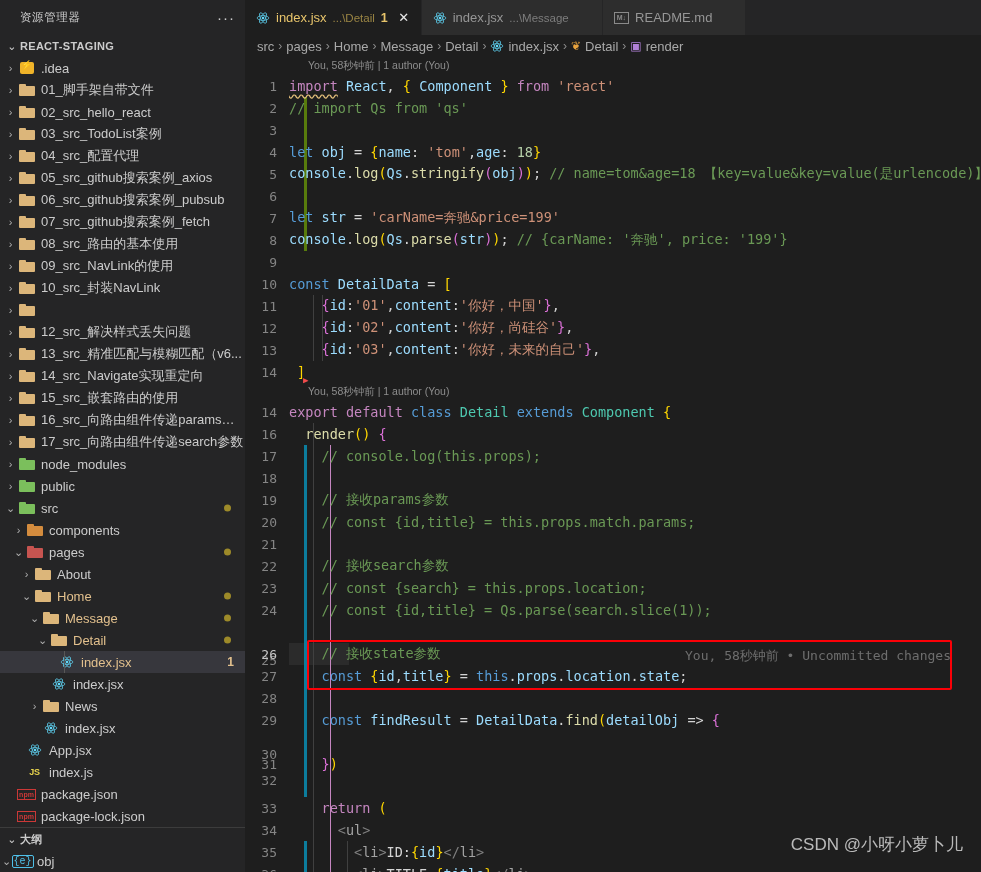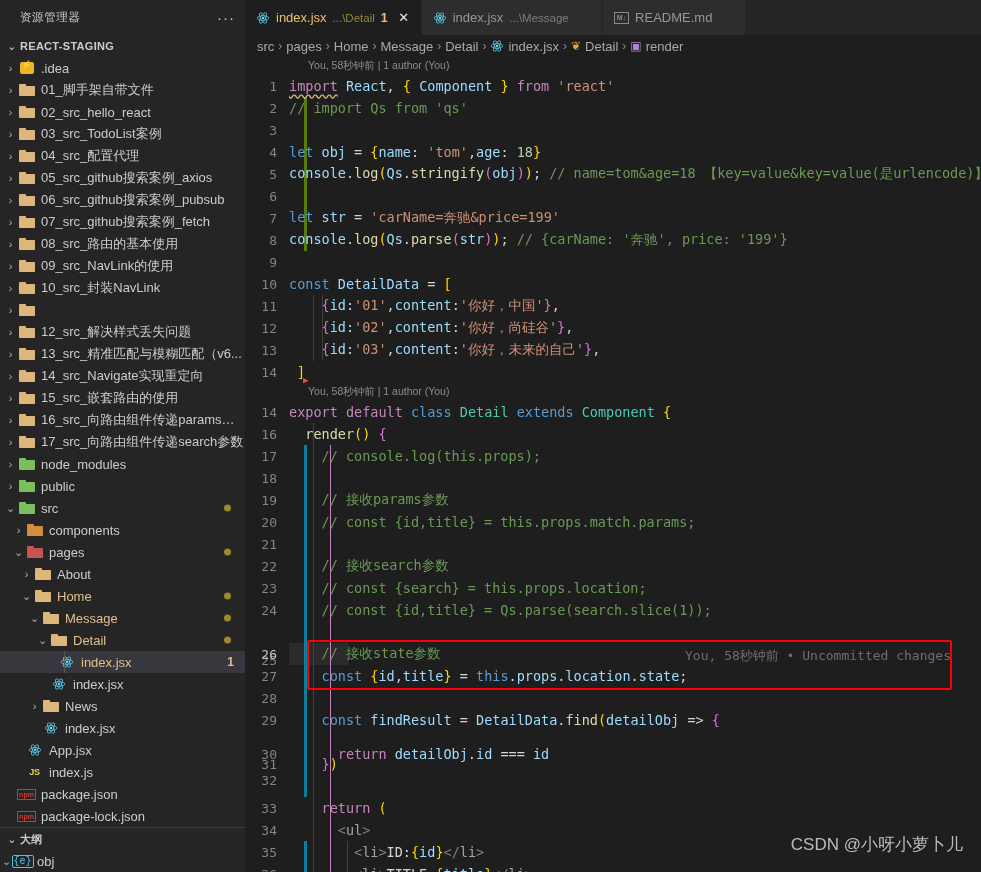--- a/index.html
+++ b/index.html
@@ -743,7 +743,7 @@
           <div class="cline" style="top: 608px;"><span class="lnum">27</span><span class="ltext">    <span class="kb">const</span> <span class="br1">{</span><span class="var">id</span><span class="op">,</span><span class="var">title</span><span class="br1">}</span> <span class="op">=</span> <span class="kb">this</span><span class="op">.</span><span class="var">props</span><span class="op">.</span><span class="var">location</span><span class="op">.</span><span class="var">state</span><span class="op">;</span></span></div>
           <div class="cline" style="top: 630px;"><span class="lnum">28</span><span class="ltext"></span></div>
           <div class="cline" style="top: 652px;"><span class="lnum">29</span><span class="ltext">    <span class="kb">const</span> <span class="var">findResult</span> <span class="op">=</span> <span class="var">DetailData</span><span class="op">.</span><span class="fn">find</span><span class="br1">(</span><span class="var">detailObj</span> <span class="op">=&gt;</span> <span class="br2">{</span></span></div>
-          <div class="cline" style="top: 674px; margin-top: 12px;"><span class="lnum">30</span><span class="ltext">      <span class="k">return</span> <span class="var">detailObj</span><span class="op">.</span><span class="var">id</span> <span class="op">===</span> <span class="var">id</span></span></div>
+          <div class="cline" style="top: 674px; margin-top: 12px;"><span class="lnum">30</span></div>
           <div class="cline" style="top: 696px;"><span class="lnum">31</span><span class="ltext">    <span class="br2">}</span><span class="br1">)</span></span></div>
           <div class="cline" style="top: 712px;"><span class="lnum">32</span><span class="ltext"></span></div>
           <div class="cline" style="top: 740px;"><span class="lnum">33</span><span class="ltext">    <span class="k">return</span> <span class="br1">(</span></span></div>

